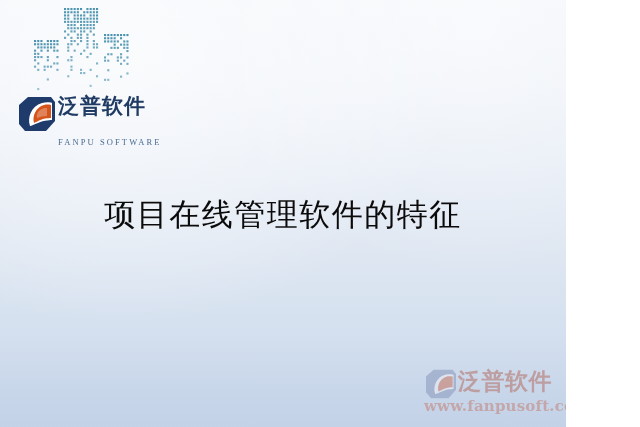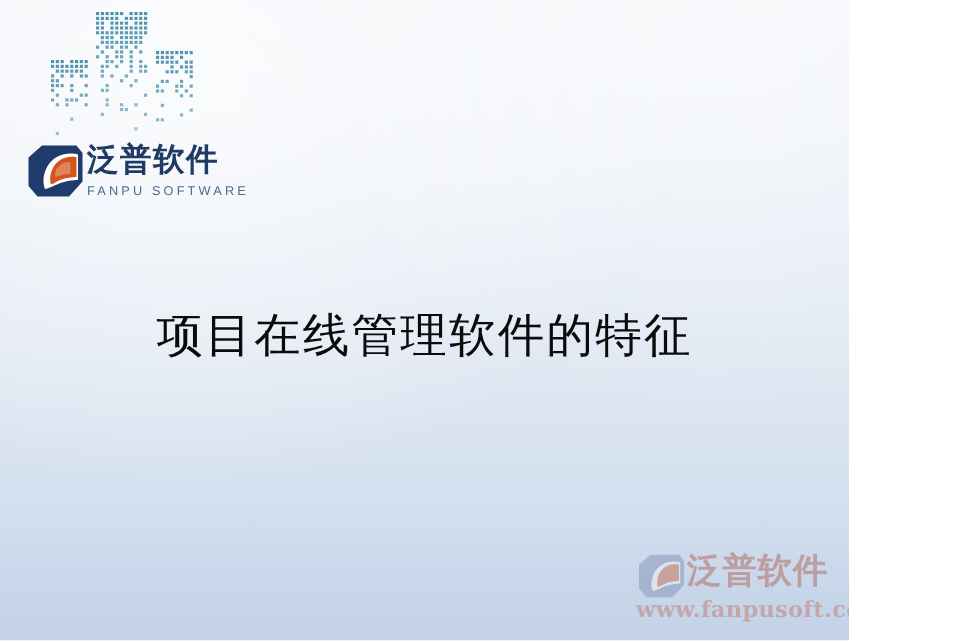--- a/index.html
+++ b/index.html
@@ -101,14 +101,14 @@
     white-space: nowrap;
   }
   .logo-en {
-    font-family: Liberation Sans, sans-serif;
+    font-family: Liberation Serif, serif;
     font-size: 8.5px;
     font-weight: 400;
     color: #4a6b93;
     letter-spacing: 2.1px;
     line-height: 12px;
     white-space: nowrap;
-    margin-top: 2px;
+    margin-top: 17px;
   }
 
   

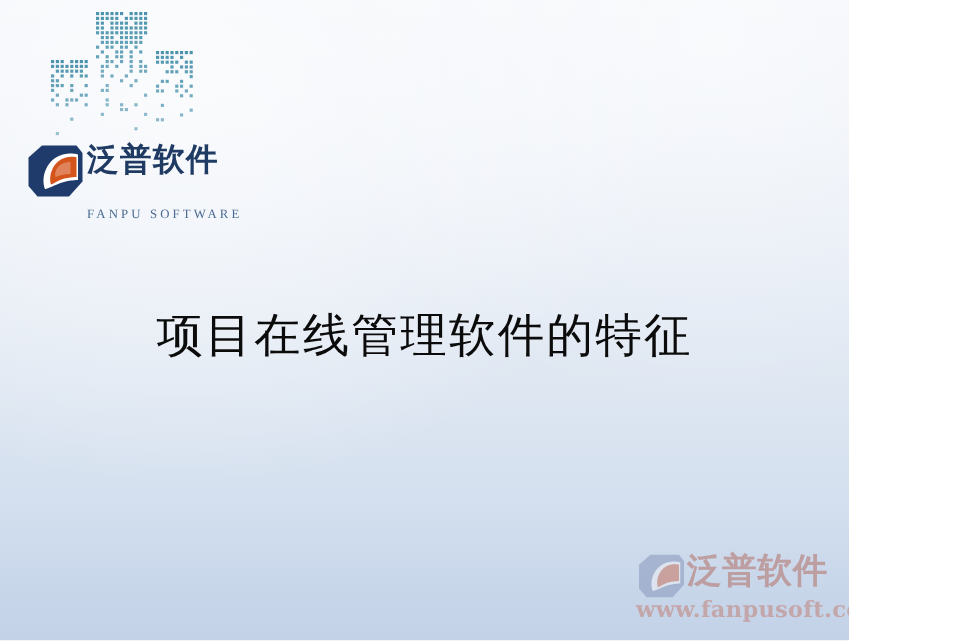--- a/index.html
+++ b/index.html
@@ -126,7 +126,6 @@
     line-height: 42px;
     z-index: 5;
     white-space: nowrap;
-    margin-top: 10px;
   }
 
   

